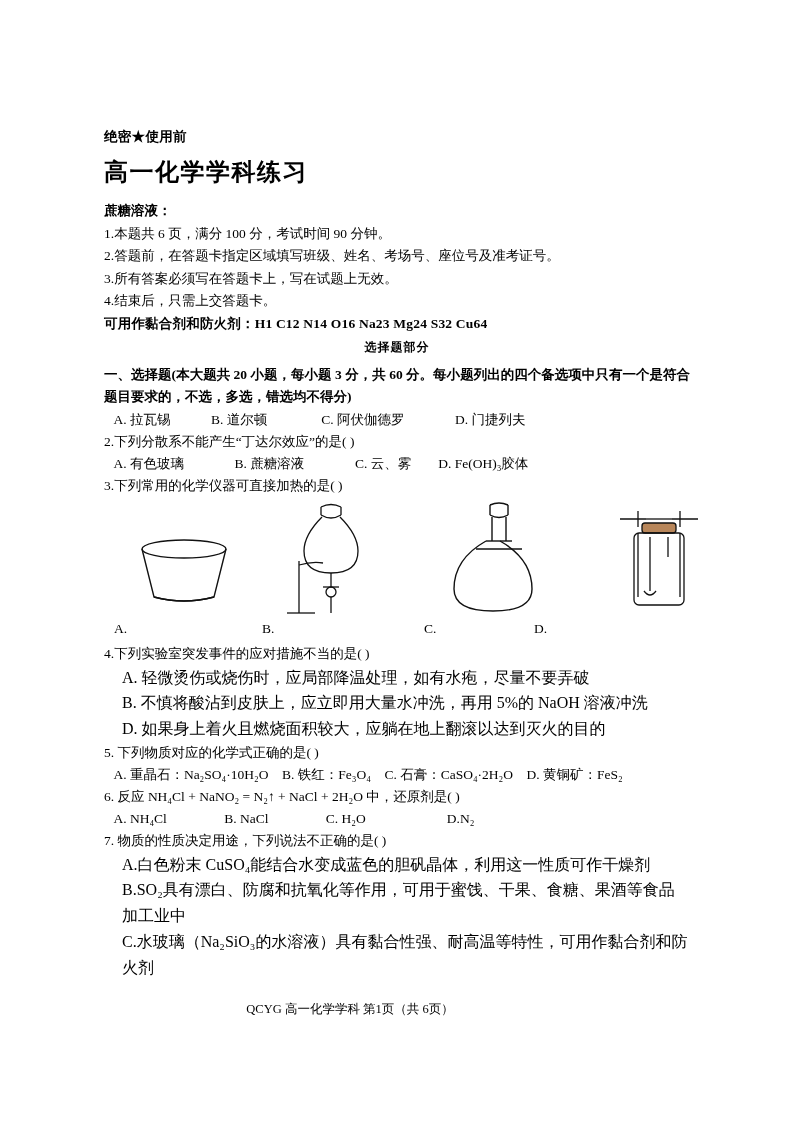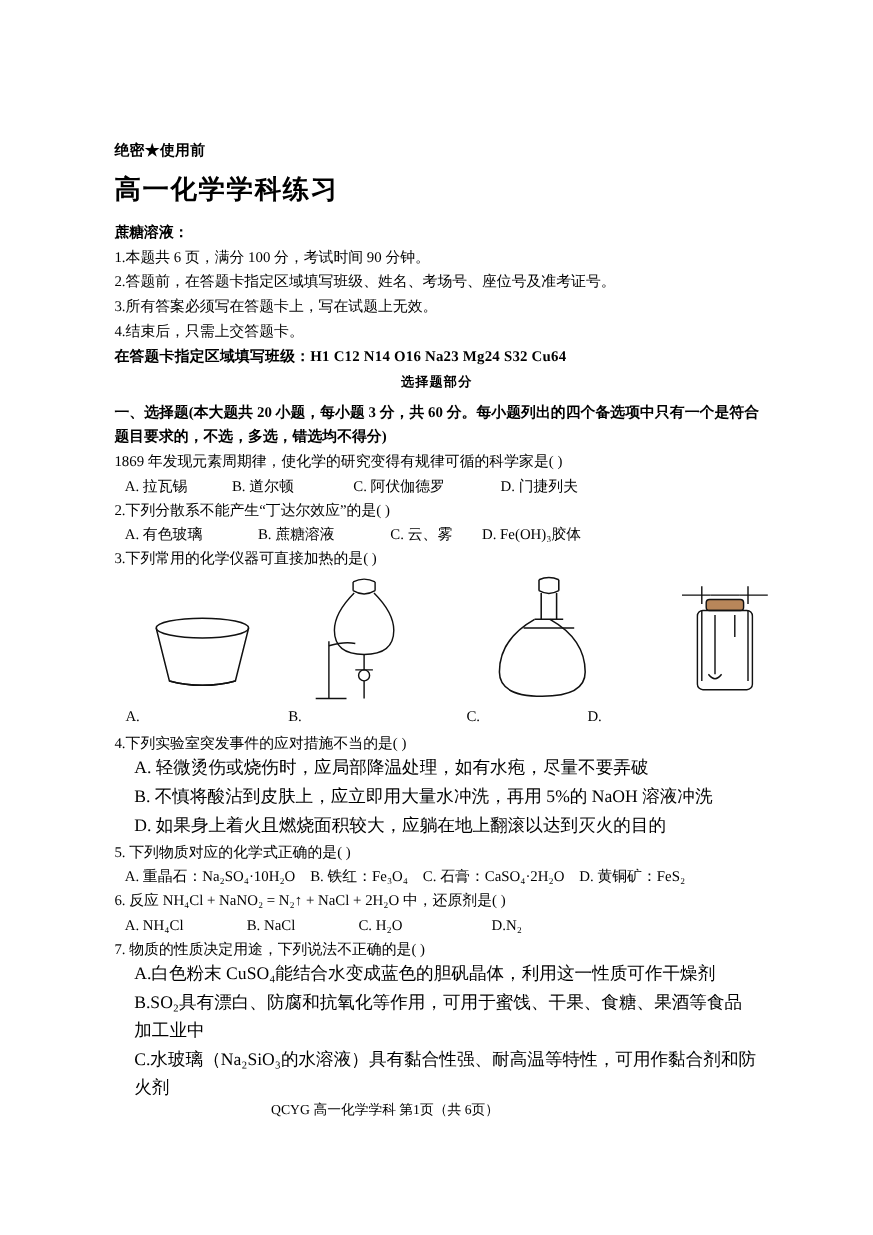--- a/index.html
+++ b/index.html
@@ -137,7 +137,7 @@
     <div class="note-line">2.答题前，在答题卡指定区域填写班级、姓名、考场号、座位号及准考证号。</div>
     <div class="note-line">3.所有答案必须写在答题卡上，写在试题上无效。</div>
     <div class="note-line">4.结束后，只需上交答题卡。</div>
-    <div class="atomic-line">在答题卡指定区域填写班级：H1   C12   N14   O16   Na23   Mg24   S32   Cu64</div>
+    <div class="atomic-line">可用作黏合剂和防火剂：H1   C12   N14   O16   Na23   Mg24   S32   Cu64</div>
 
     <div class="section-title">选择题部分</div>
 

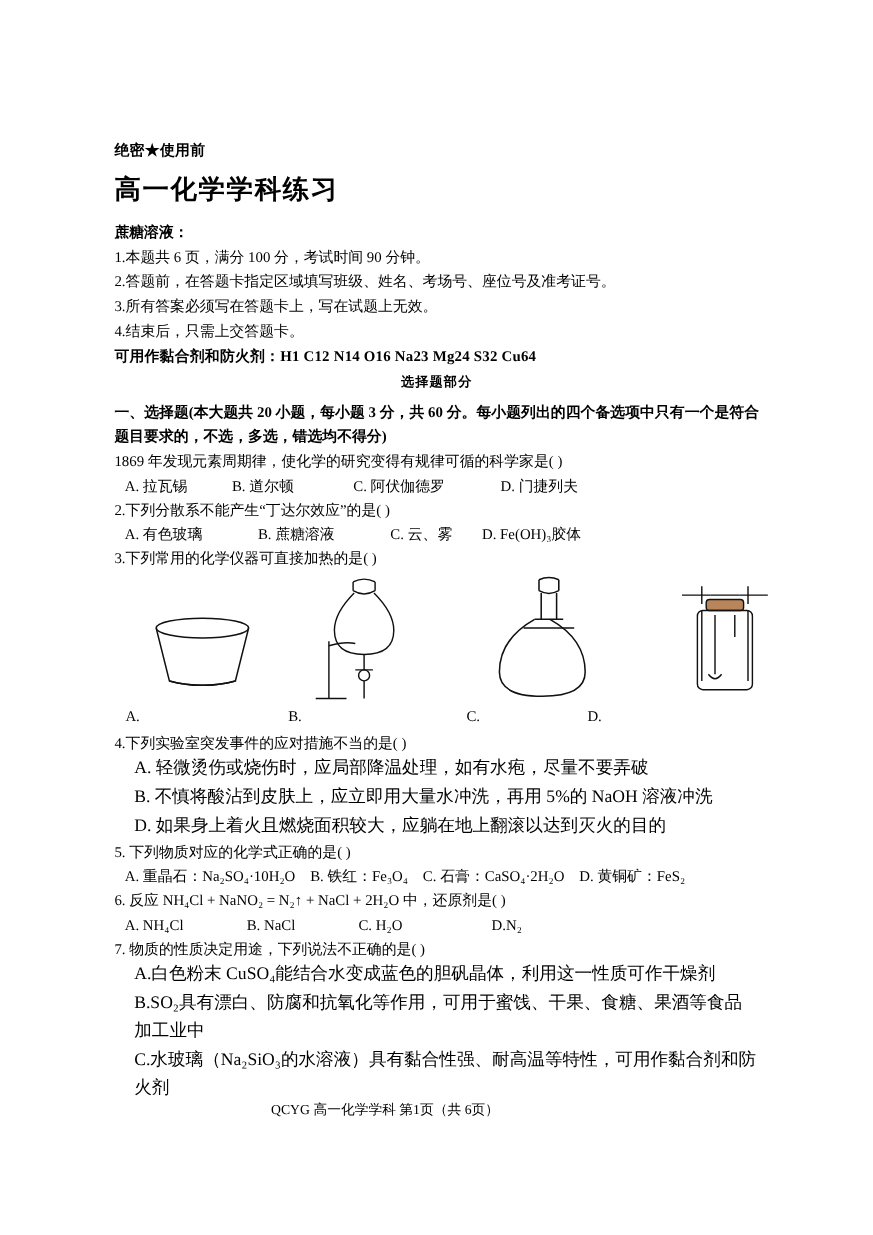--- a/index.html
+++ b/index.html
@@ -143,7 +143,6 @@
 
     <div class="big-q">一、选择题(本大题共 20 小题，每小题 3 分，共 60 分。每小题列出的四个备选项中只有一个是符合题目要求的，不选，多选，错选均不得分)</div>
 
-    <div class="q"><span>1869 年发现元素周期律，使化学的研究变得有规律可循的科学家是(        )</span></div>
     <div class="opts">   A. 拉瓦锡            B. 道尔顿                C. 阿伏伽德罗               D. 门捷列夫</div>
 
     <div class="q">2.下列分散系不能产生“丁达尔效应”的是(        )</div>

